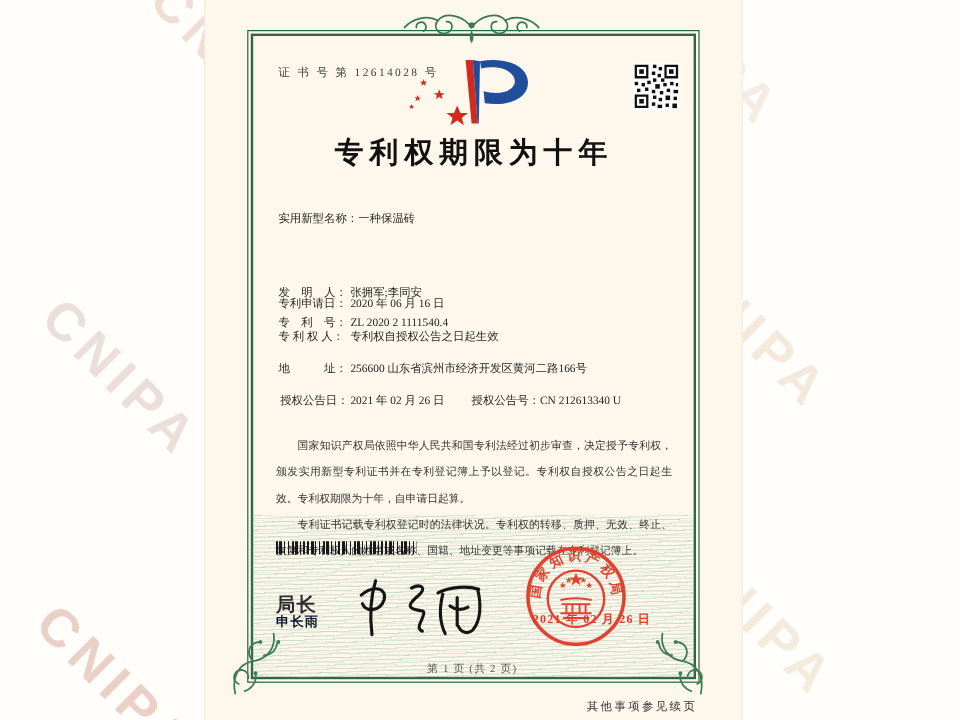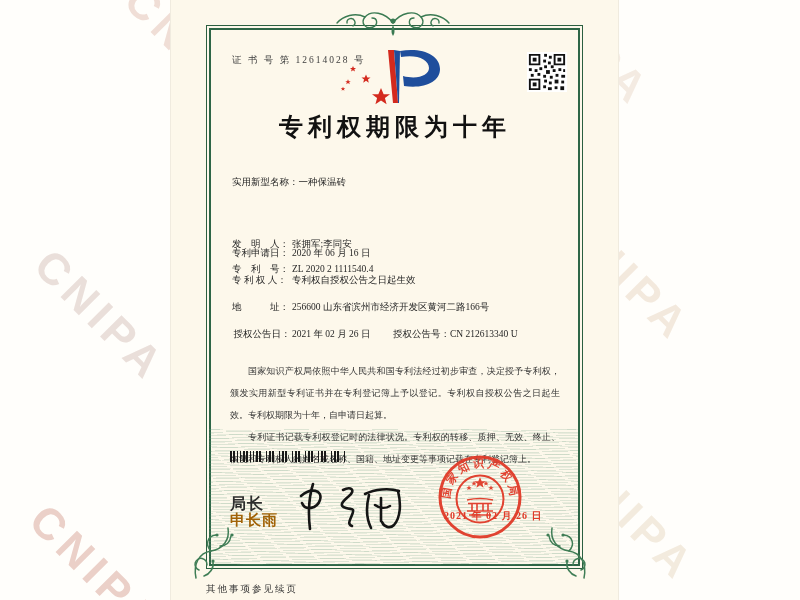--- a/index.html
+++ b/index.html
@@ -50,8 +50,8 @@
 
   .director-title{position:absolute;left:230px;top:494px;font-size:16px;font-weight:bold;
       color:#2e2e2e;font-family:"Liberation Sans","DejaVu Sans",sans-serif;letter-spacing:1px;}
-  .director-name{position:absolute;left:230px;top:511px;font-size:15px;font-weight:bold;
-      color:#a16207;font-family:"Liberation Sans","DejaVu Sans",sans-serif;letter-spacing:1px;}
+  .director-name{position:absolute;left:230px;top:511px;font-size:11px;font-weight:bold;
+      color:#0f172a;font-family:"Liberation Sans","DejaVu Sans",sans-serif;letter-spacing:1px;}
   .sig{position:absolute;left:293px;top:477px;}
 
   .seal{position:absolute;left:436px;top:453px;width:88px;height:88px;opacity:0.95;}

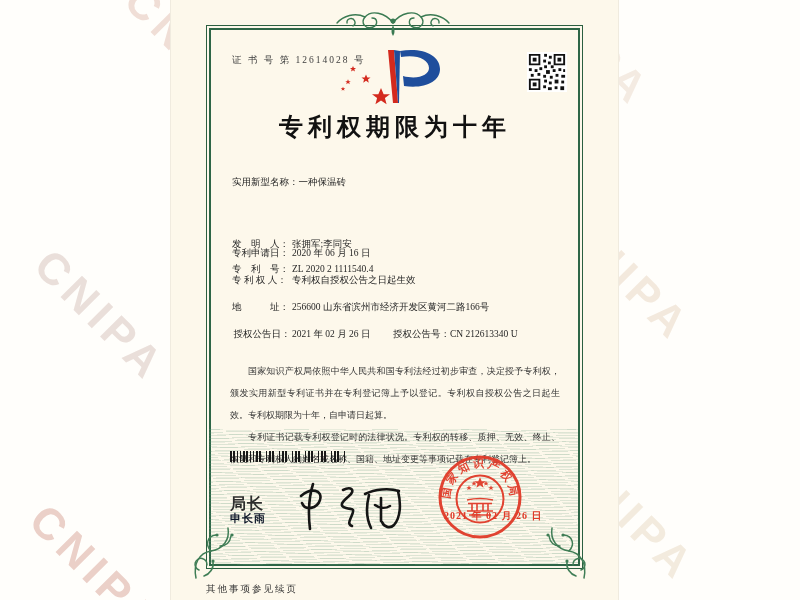--- a/index.html
+++ b/index.html
@@ -256,6 +256,7 @@
     </g>
   </svg>
 
+  <div class="page-info">第 1 页 (共 2 页)</div>
   <div class="cont-note">其他事项参见续页</div>
 
 </div>

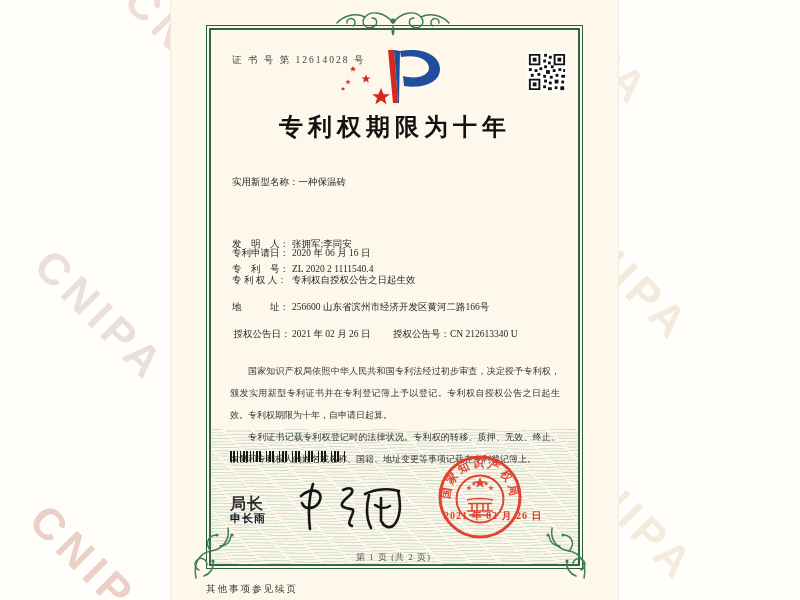--- a/index.html
+++ b/index.html
@@ -60,7 +60,7 @@
 
   .page-info{position:absolute;left:206px;top:551px;width:375px;text-align:center;
              font-size:9px;color:#555;letter-spacing:1px;}
-  .cont-note{position:absolute;left:206px;top:583px;width:375px;text-align:left;
+  .cont-note{position:absolute;left:206px;top:583px;width:375px;text-align:right;
              font-size:9.5px;color:#333;letter-spacing:2px;}
 
   .logo{position:absolute;left:340px;top:46px;}

